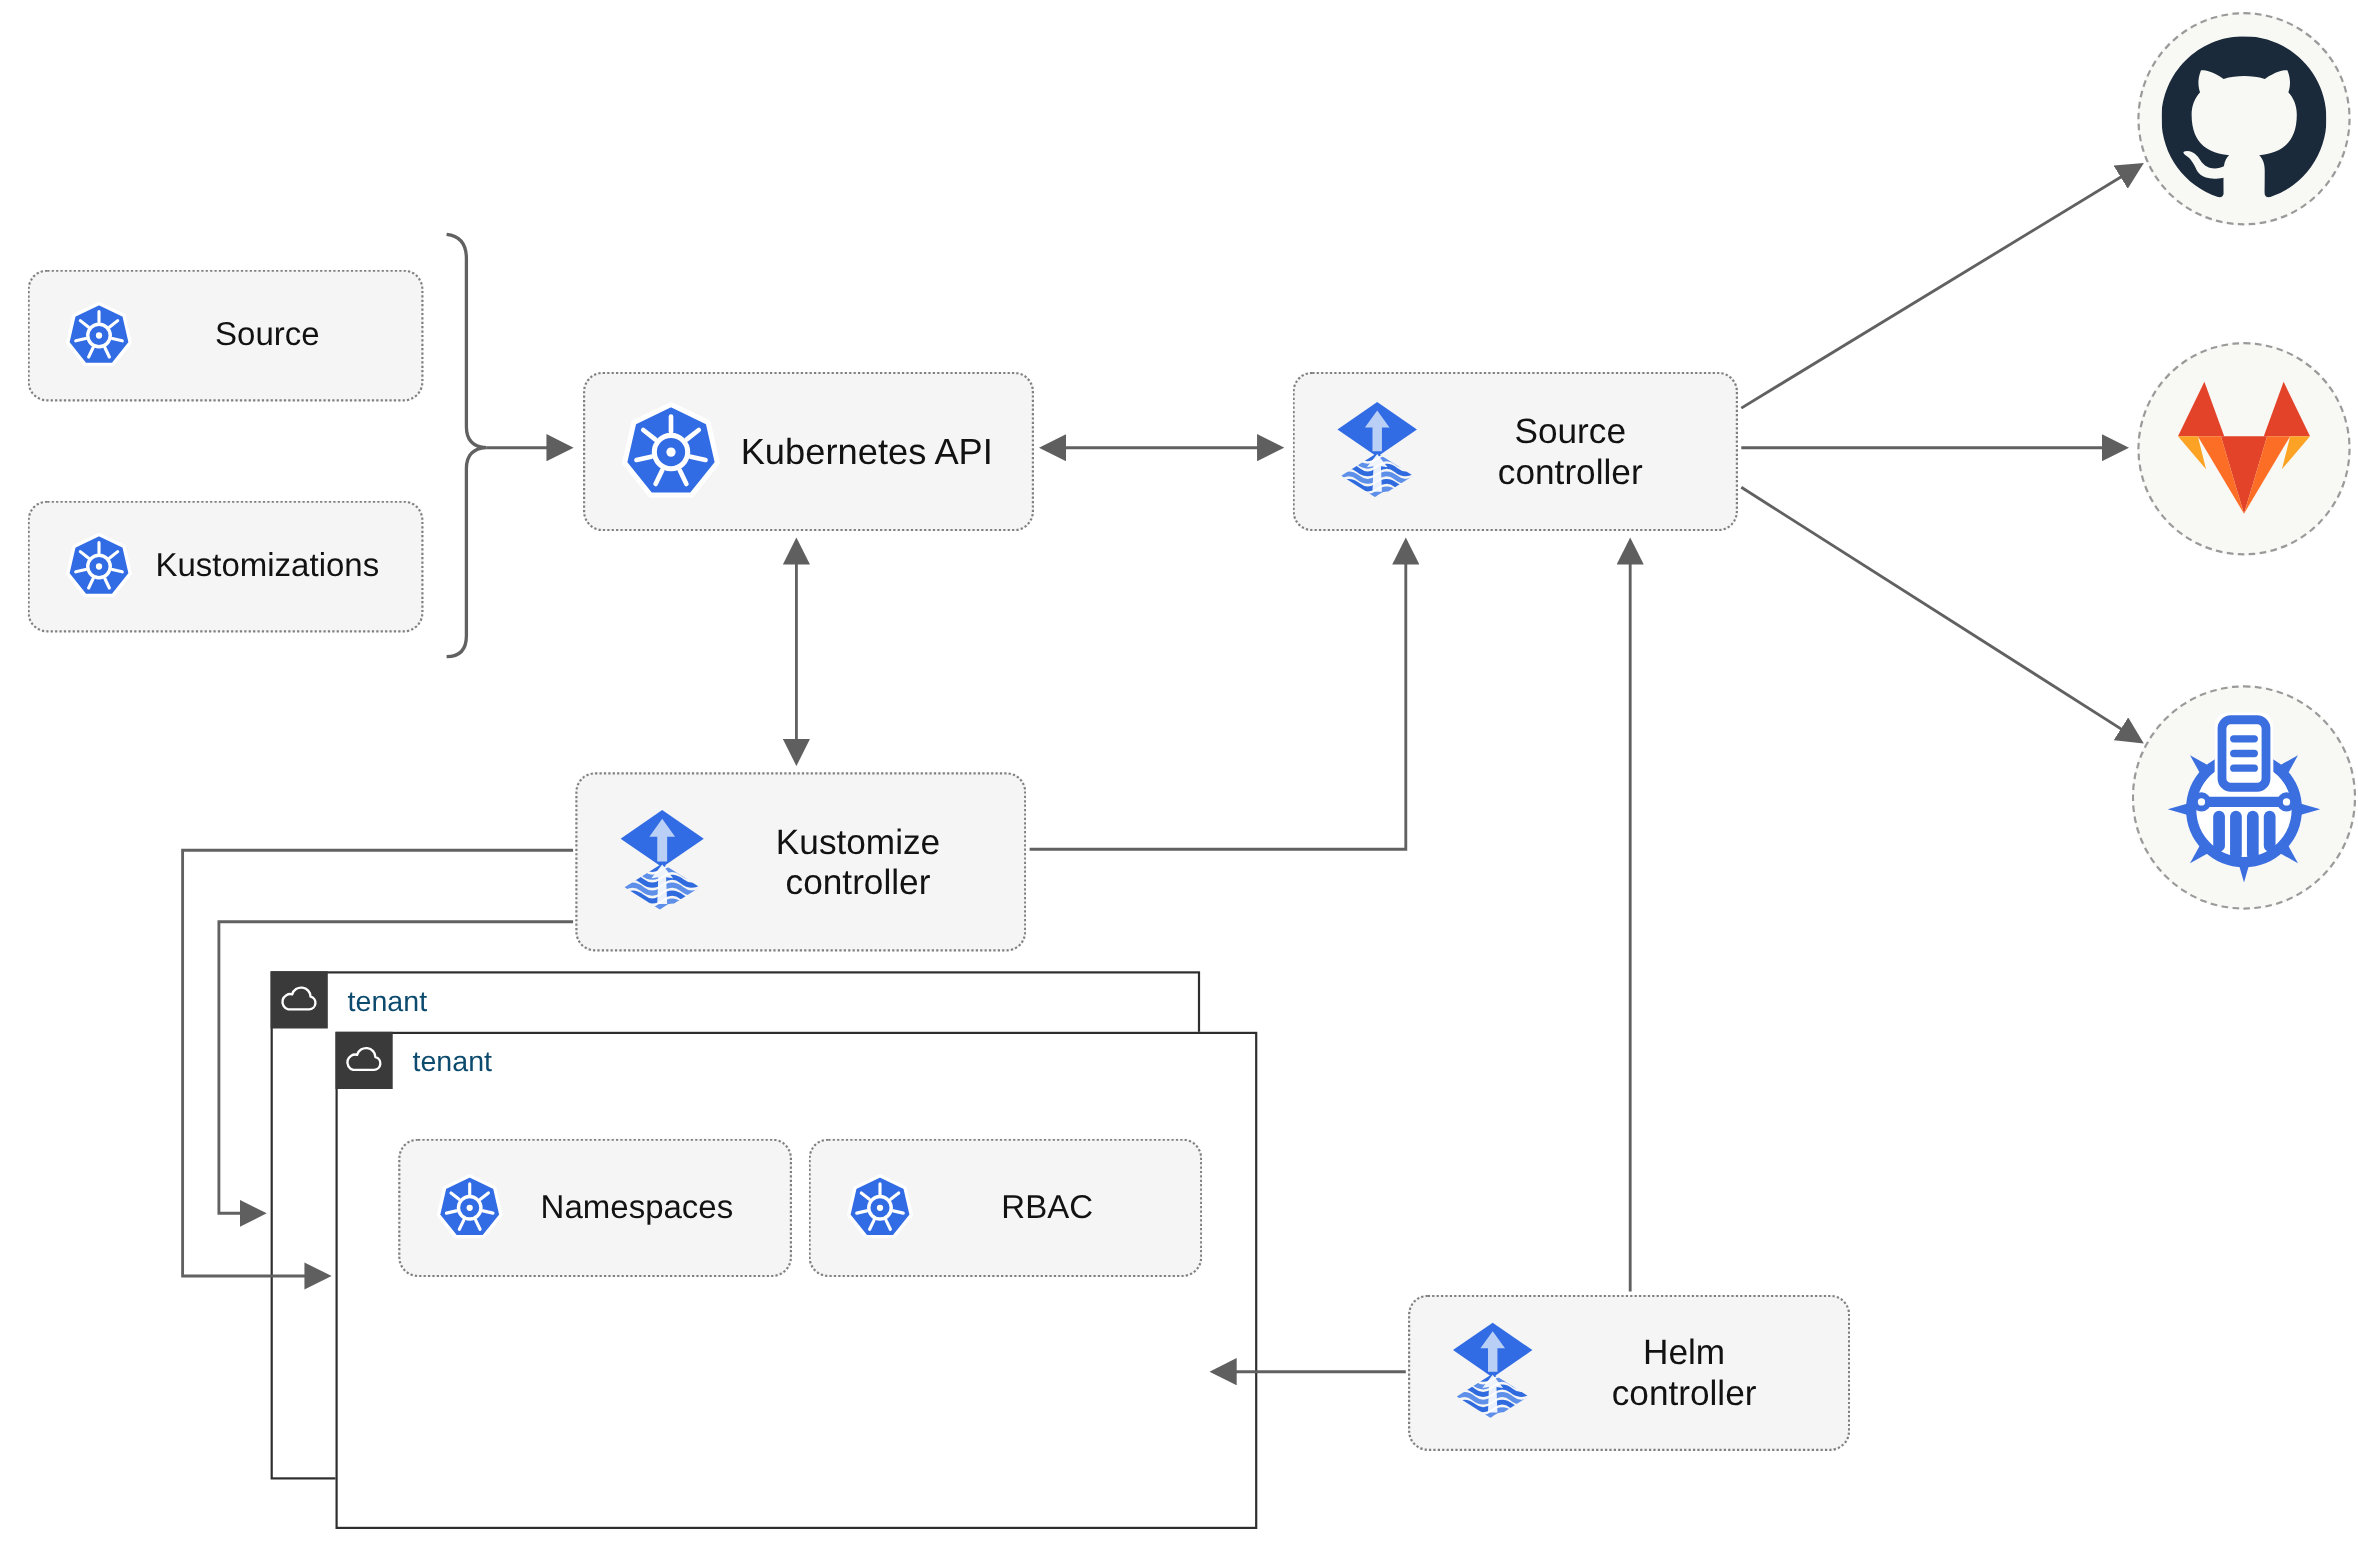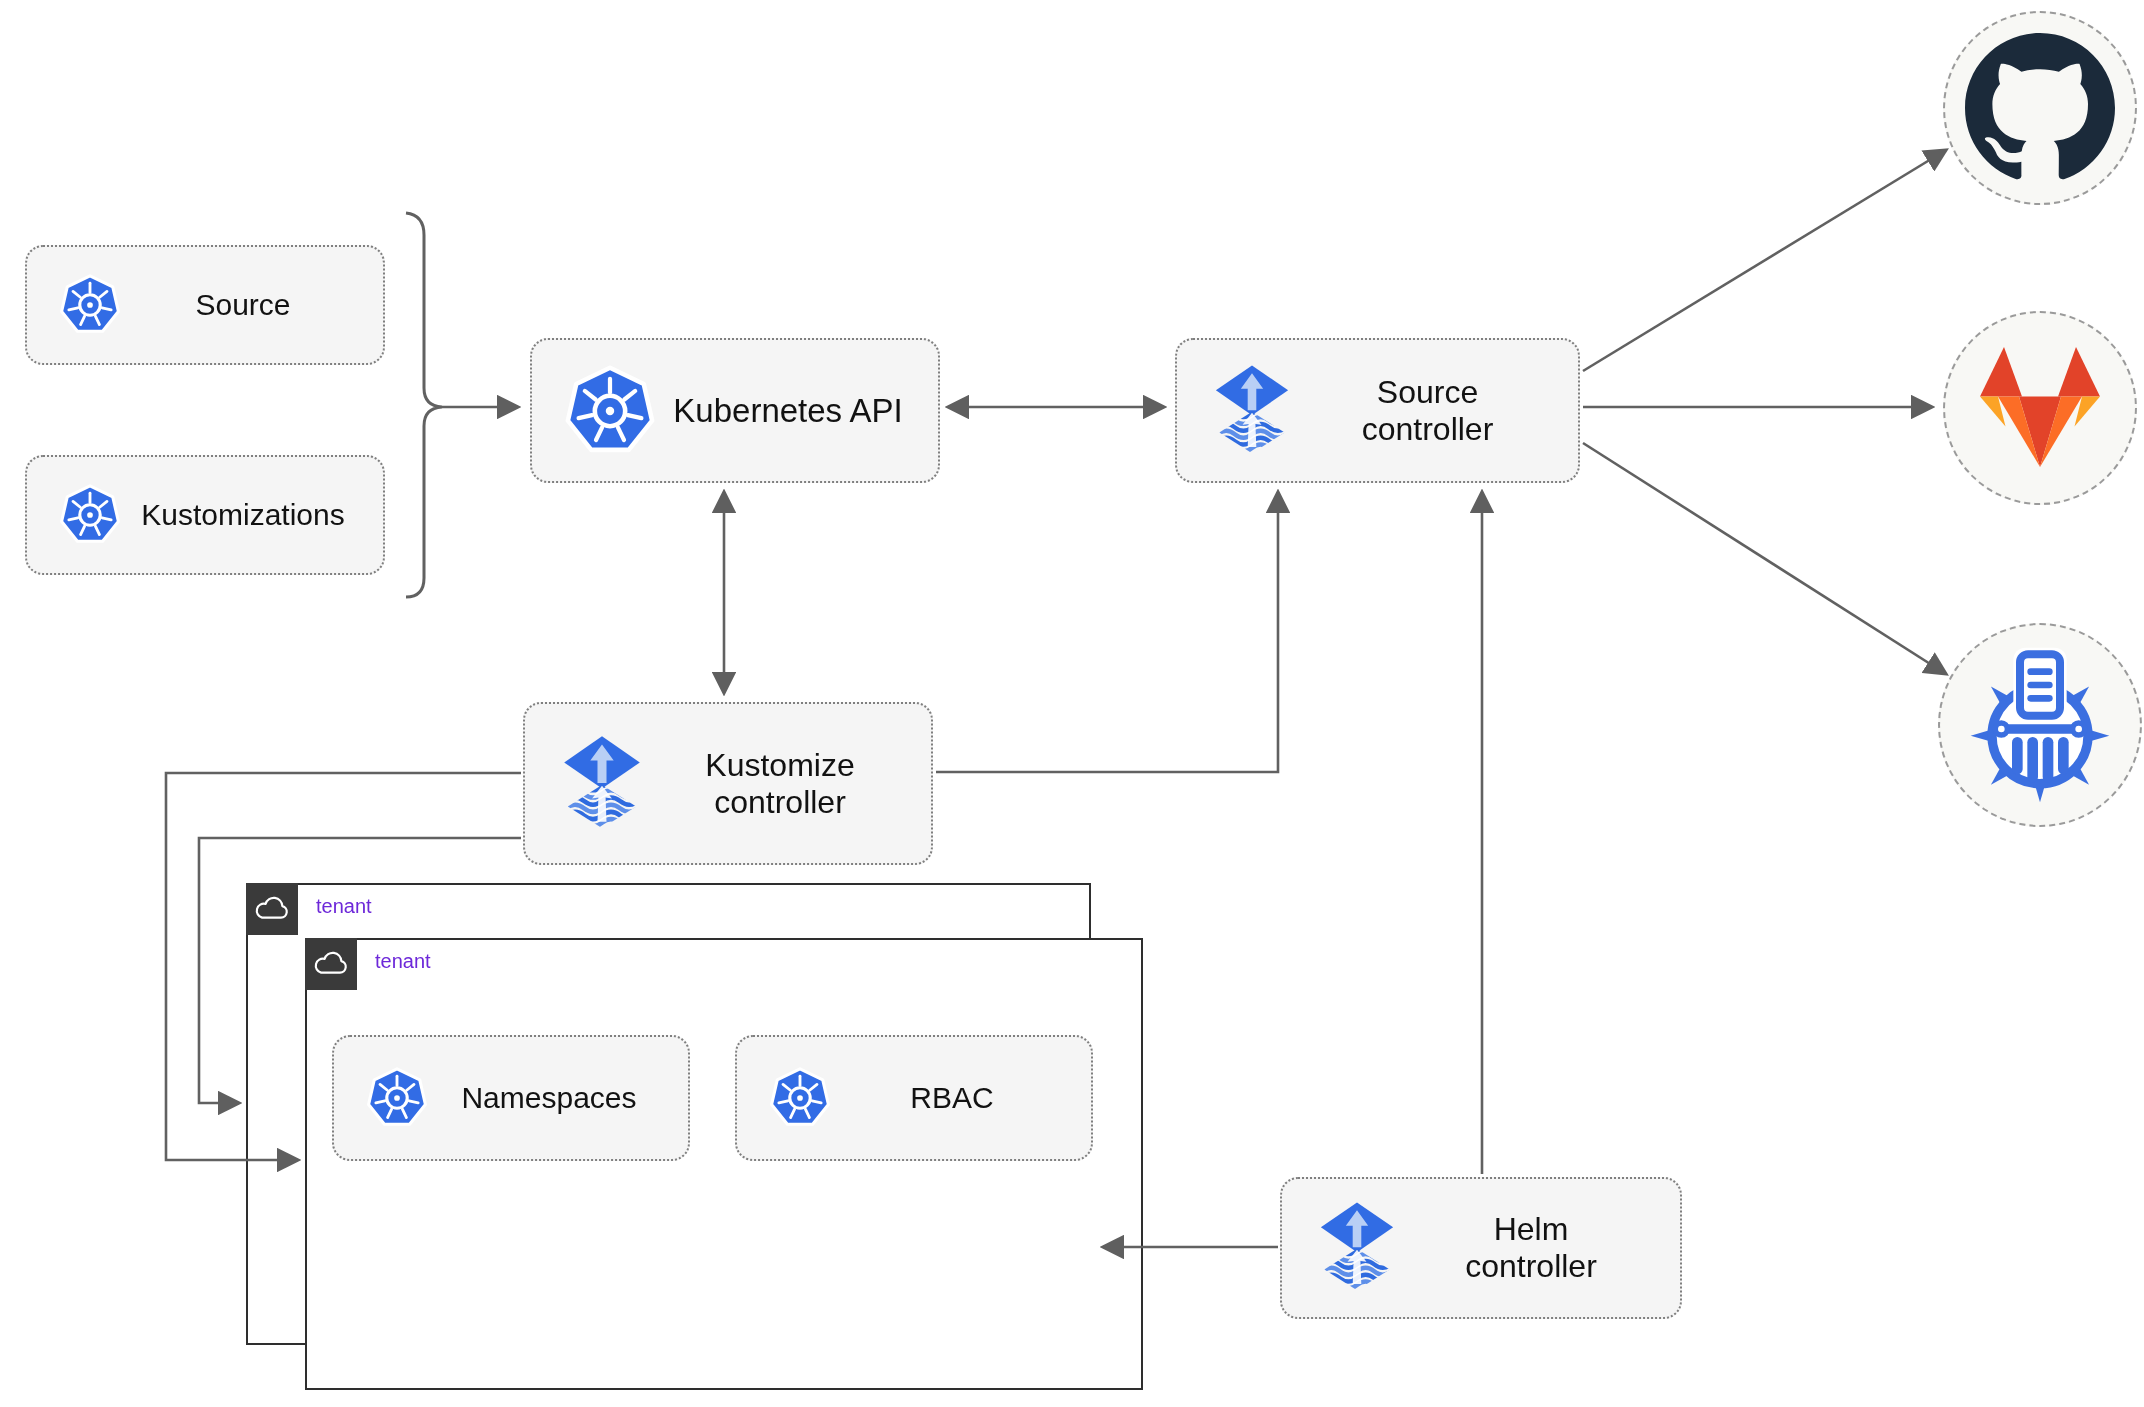--- a/index.html
+++ b/index.html
@@ -21,7 +21,7 @@
   .tenant{position:absolute;box-sizing:border-box;background:#ffffff;border:2px solid #2e2e2e;}
   .badge{position:absolute;width:52px;height:52px;background:#3a3a3a;
          display:flex;align-items:center;justify-content:center;z-index:4;}
-  .tlabel{position:absolute;font-size:20px;color:#6d28d9;z-index:4;}
+  .tlabel{position:absolute;font-size:26px;color:#0c4a6e;z-index:4;}
 
   
   .hub{position:absolute;box-sizing:border-box;border-radius:50%;

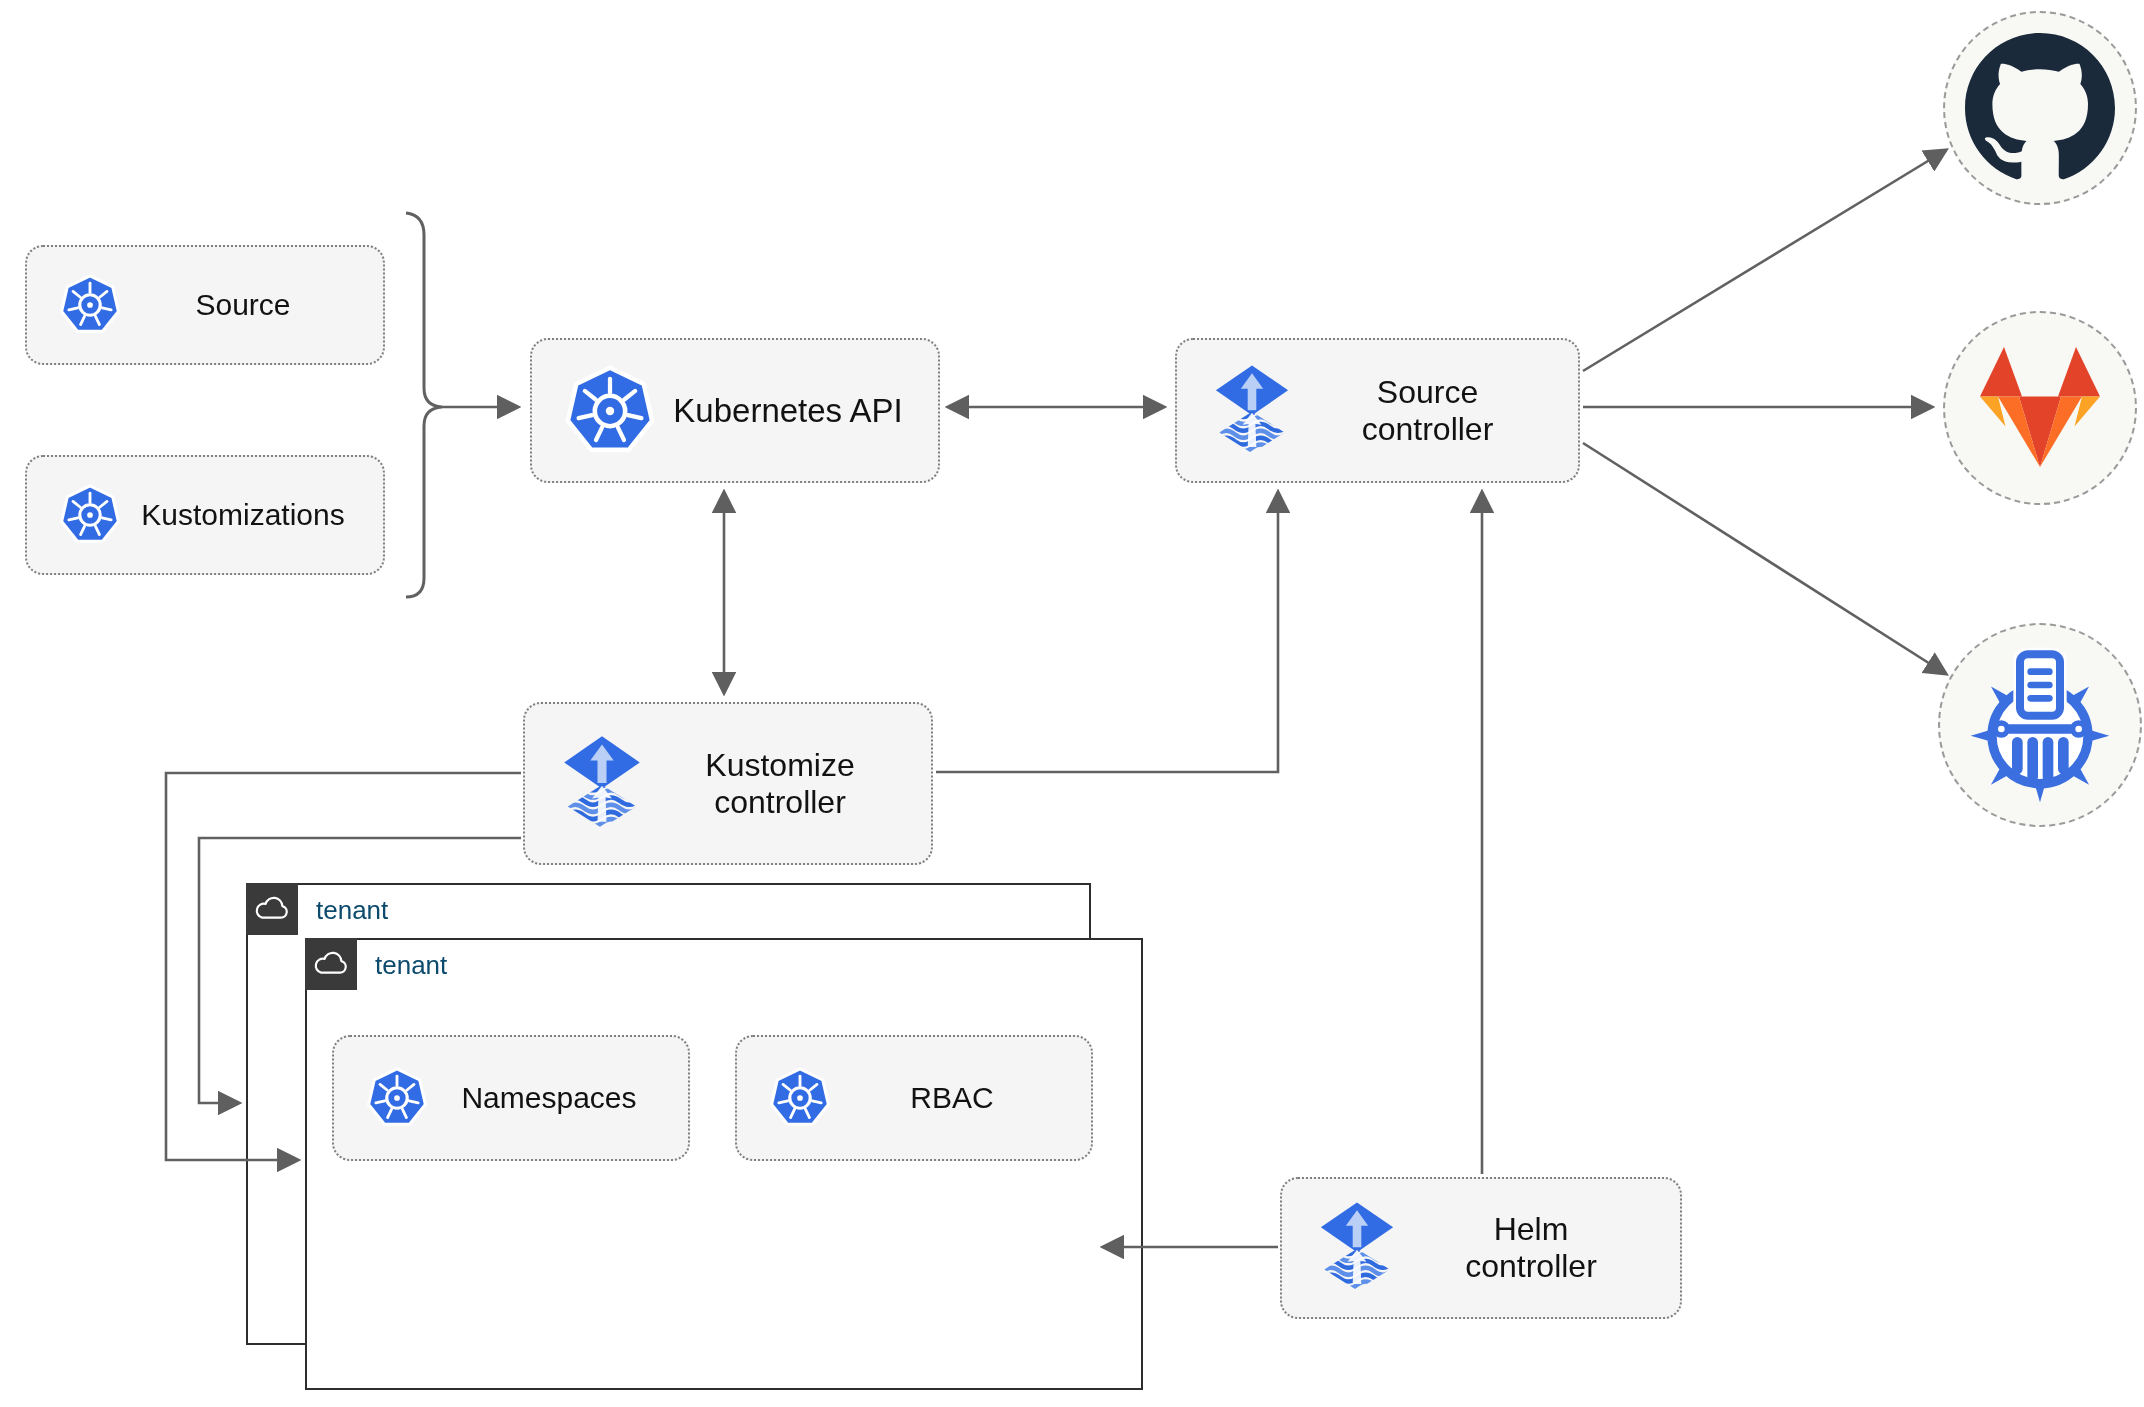--- a/index.html
+++ b/index.html
@@ -191,7 +191,7 @@
     <div class="label"><span>Helm controller</span></div>
   </div>
 
-  <div class="node" style="left:332px;top:1035px;width:358px;height:126px;">
+  <div class="node" style="left:362px;top:1035px;width:358px;height:126px;">
     <svg class="ic" width="62" height="66">
         <use href="#i-k8s"></use>
       </svg>

